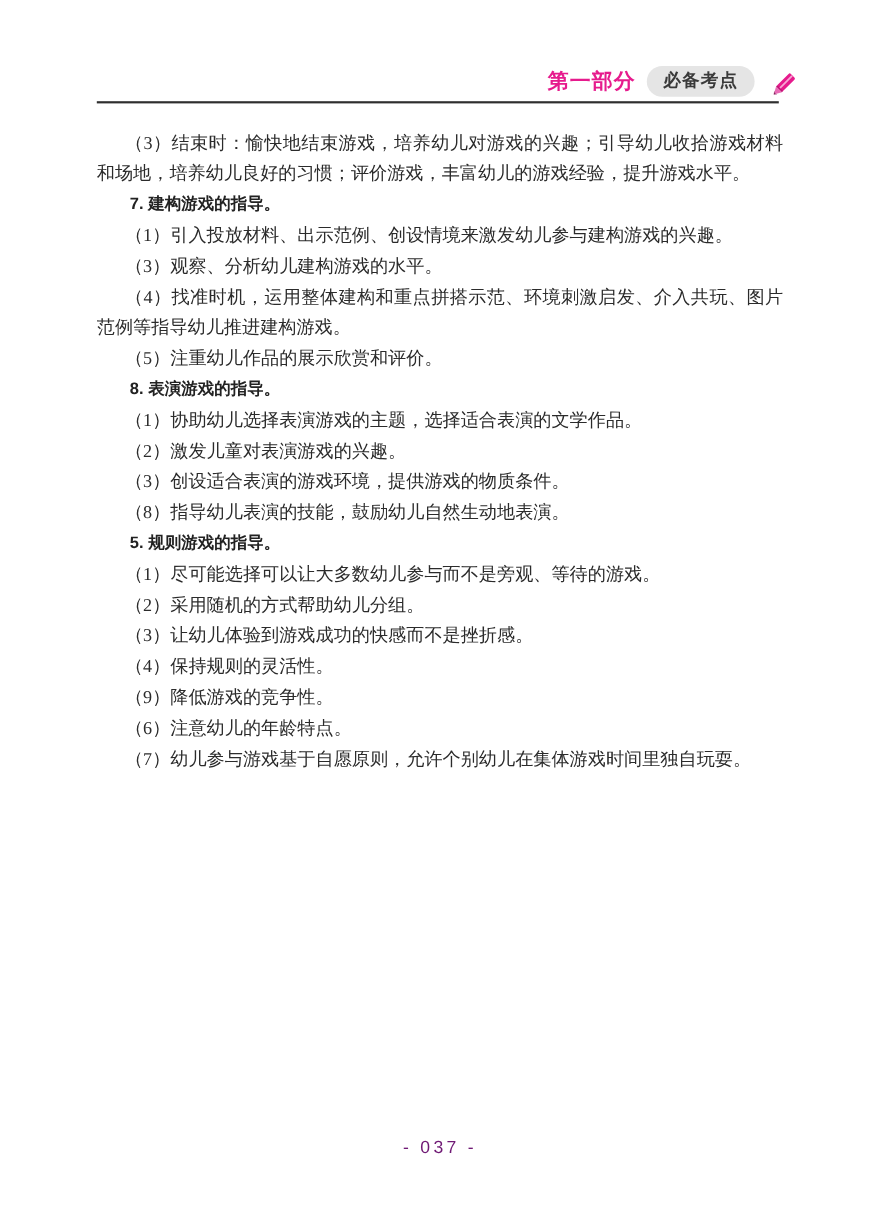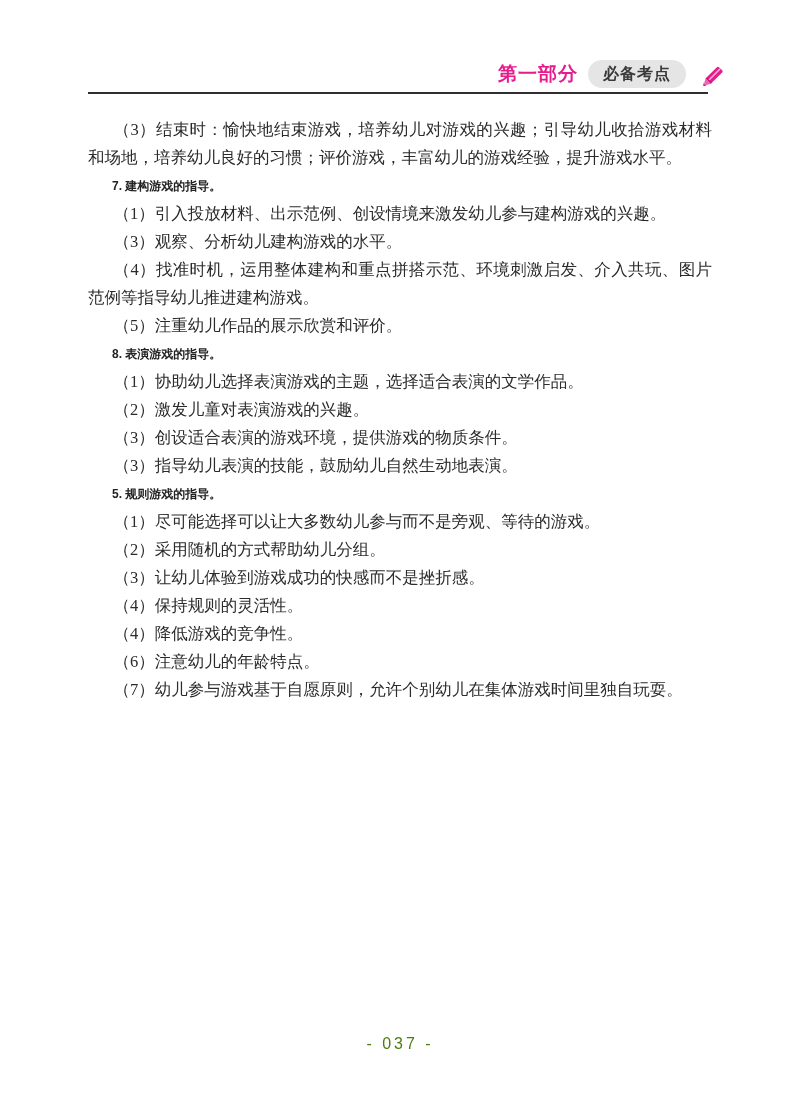--- a/index.html
+++ b/index.html
@@ -76,7 +76,7 @@
     font-weight: 700;
     color: #222222;
     font-family: "Liberation Sans", "DejaVu Sans", sans-serif;
-    font-size: 12px;
+    font-size: 15px;
   }
   
   .footer {

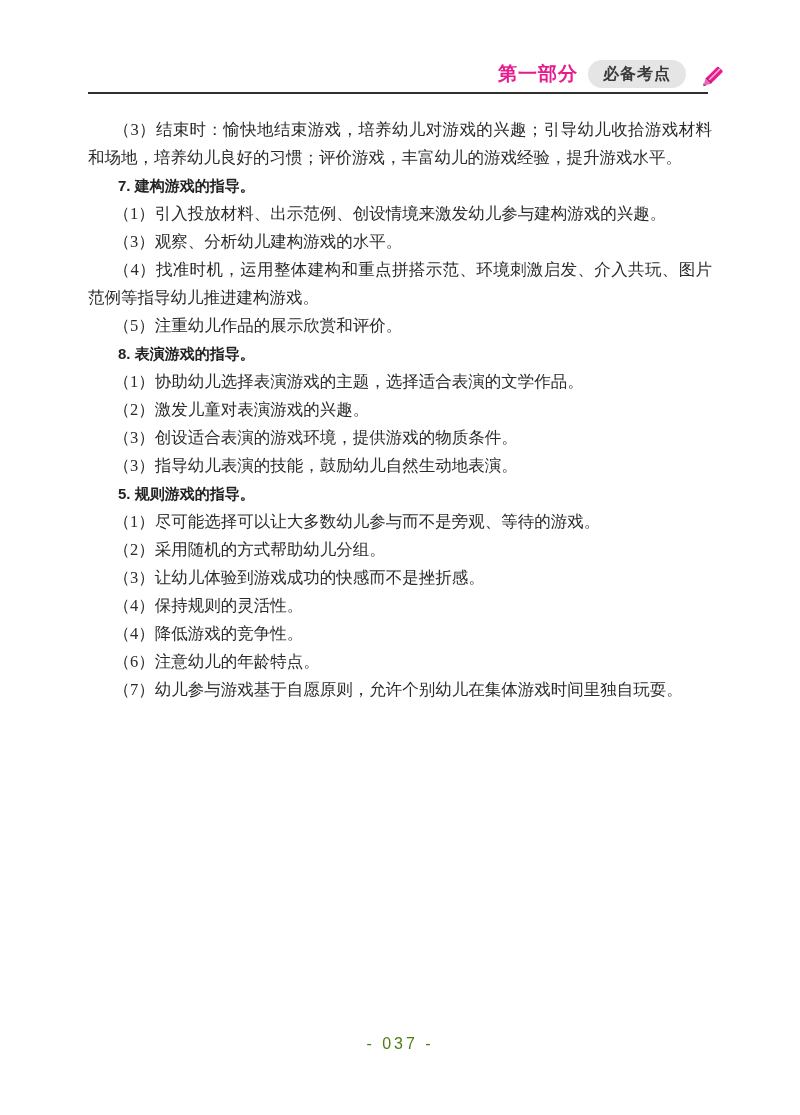--- a/index.html
+++ b/index.html
@@ -131,7 +131,7 @@
       <p class="para">（1）协助幼儿选择表演游戏的主题，选择适合表演的文学作品。</p>
       <p class="para">（2）激发儿童对表演游戏的兴趣。</p>
       <p class="para">（3）创设适合表演的游戏环境，提供游戏的物质条件。</p>
-      <p class="para">（3）指导幼儿表演的技能，鼓励幼儿自然生动地表演。</p>
+      <p class="para">（8）指导幼儿表演的技能，鼓励幼儿自然生动地表演。</p>
       <p class="heading">5. 规则游戏的指导。</p>
       <p class="para">（1）尽可能选择可以让大多数幼儿参与而不是旁观、等待的游戏。</p>
       <p class="para">（2）采用随机的方式帮助幼儿分组。</p>

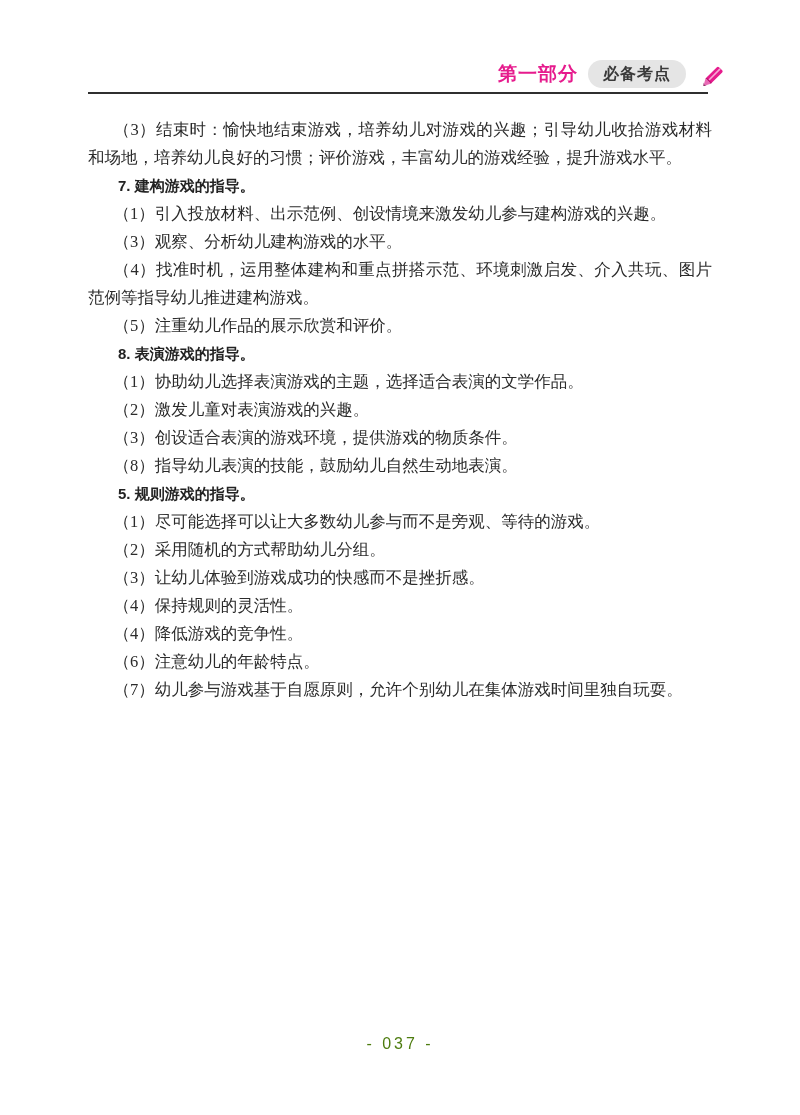--- a/index.html
+++ b/index.html
@@ -137,7 +137,7 @@
       <p class="para">（2）采用随机的方式帮助幼儿分组。</p>
       <p class="para">（3）让幼儿体验到游戏成功的快感而不是挫折感。</p>
       <p class="para">（4）保持规则的灵活性。</p>
-      <p class="para">（4）降低游戏的竞争性。</p>
+      <p class="para">（9）降低游戏的竞争性。</p>
       <p class="para">（6）注意幼儿的年龄特点。</p>
       <p class="para">（7）幼儿参与游戏基于自愿原则，允许个别幼儿在集体游戏时间里独自玩耍。</p>
     </div>

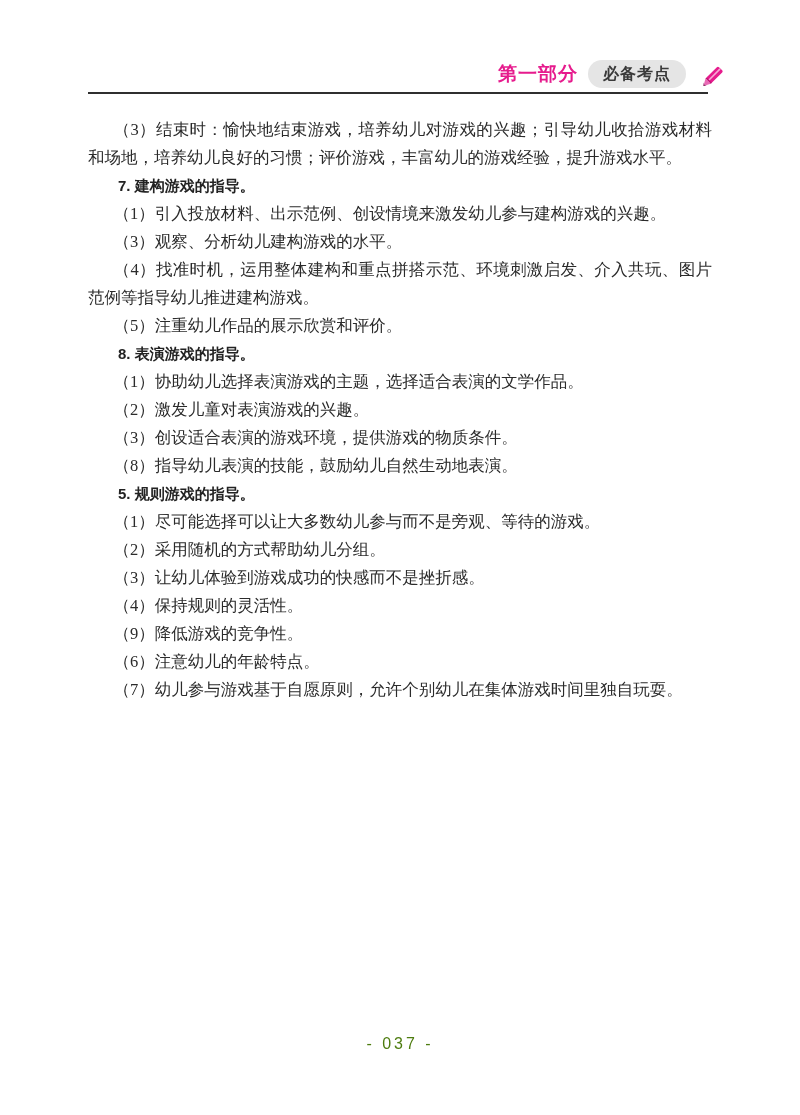--- a/index.html
+++ b/index.html
@@ -89,7 +89,7 @@
   .page-number {
     font-family: "Liberation Sans", "DejaVu Sans", sans-serif;
     font-size: 16px;
-    color: #4d7c0f;
+    color: #701a75;
     letter-spacing: 3px;
   }
 </style>

